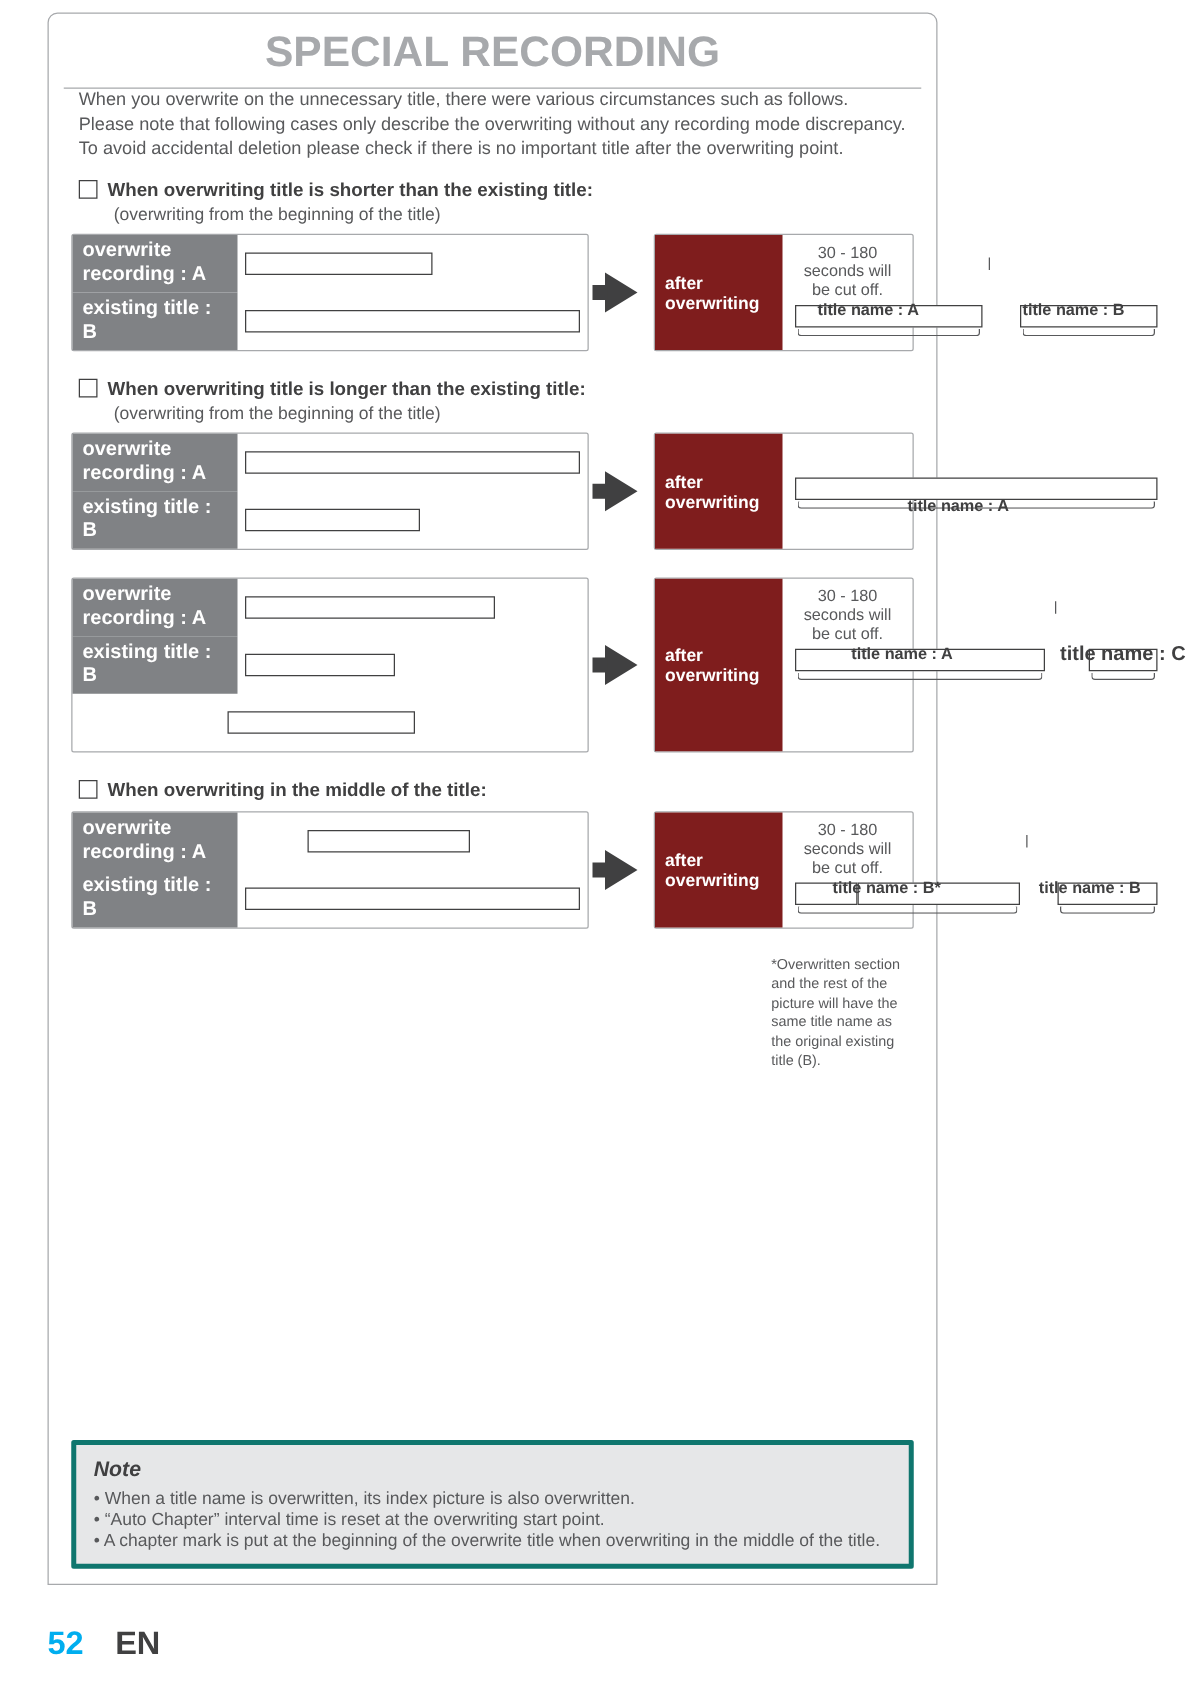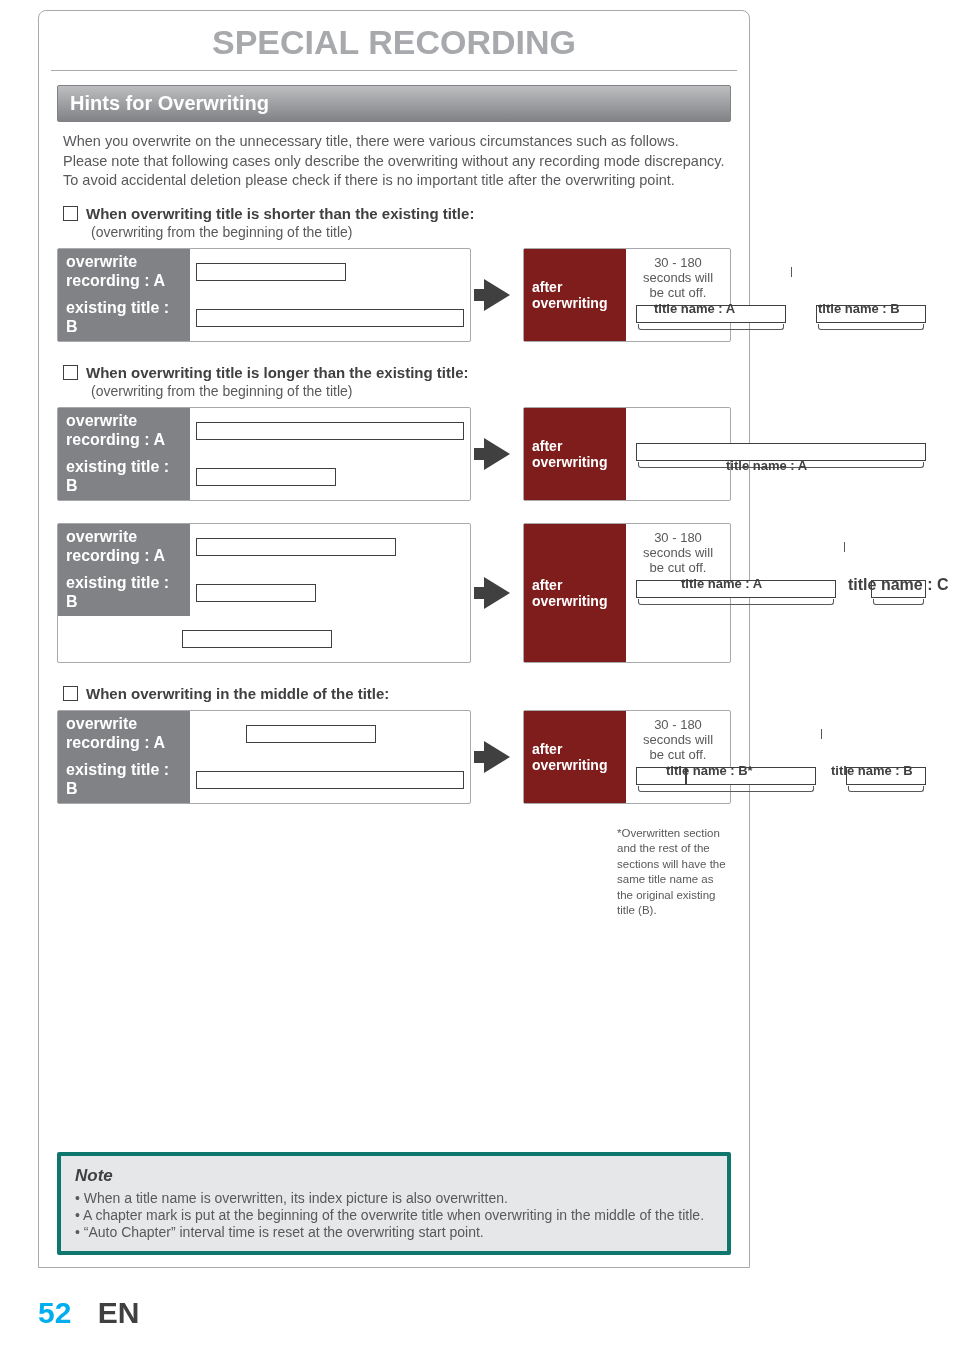--- a/index.html
+++ b/index.html
@@ -52,7 +52,6 @@
     <div class="title-rule"></div>
 
     <div class="content">
-      <div class="section-heading">Hints for Overwriting</div>
       <p class="intro">When you overwrite on the unnecessary title, there were various circumstances such as follows.  Please note that following cases only describe the overwriting without any recording mode discrepancy.  To avoid accidental deletion please check if there is no important title after the overwriting point.</p>
 
       <div class="case">

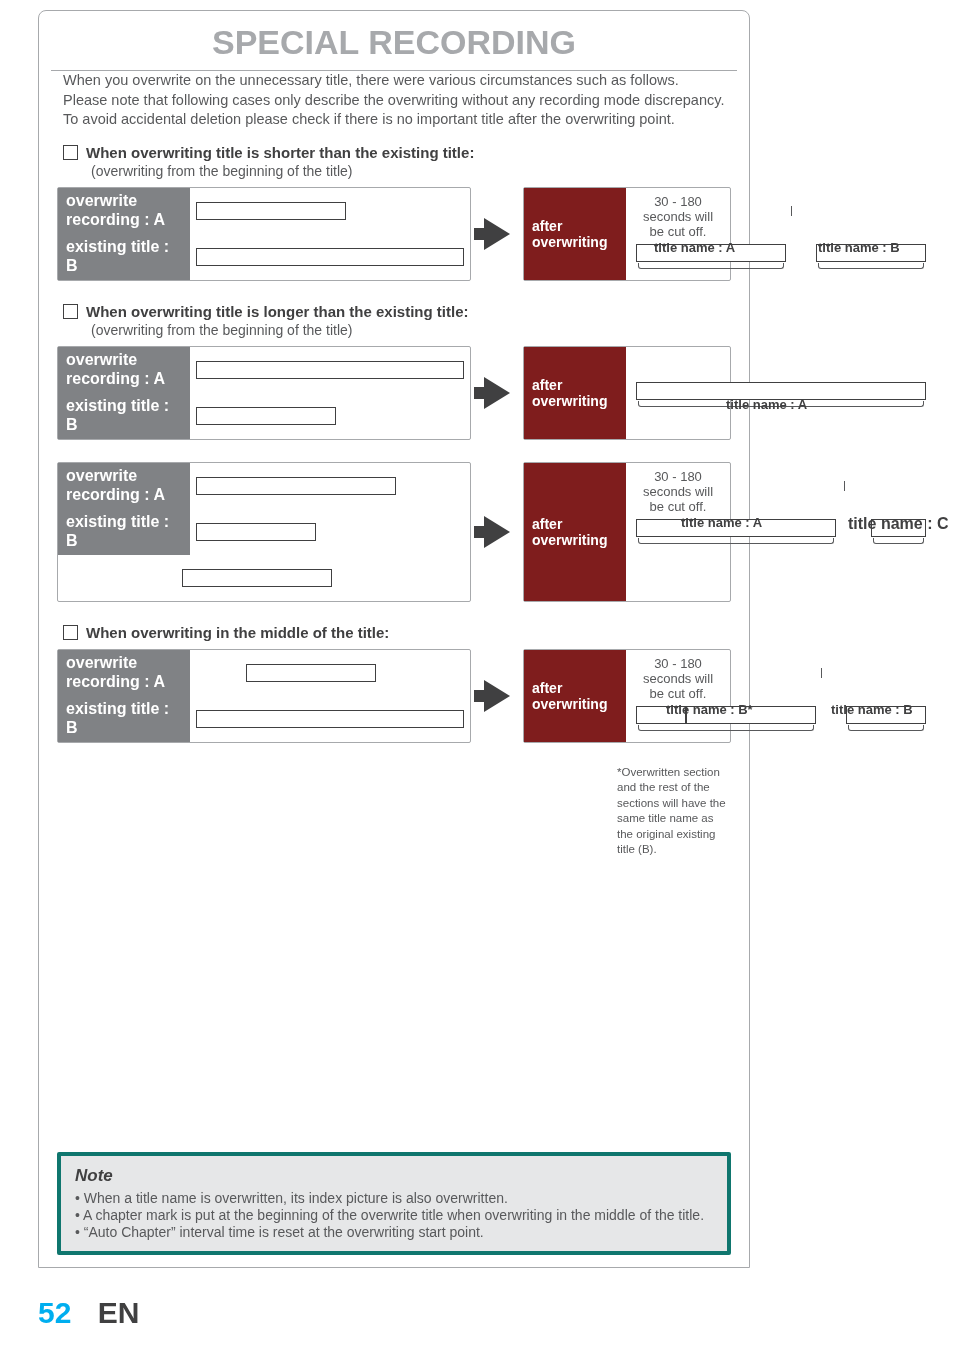--- a/index.html
+++ b/index.html
@@ -207,7 +207,7 @@
         </div>
       </div>
 
-      <p class="footnote">*Overwritten section and the rest of the sections will have the same title name as the original existing title (B).</p>
+      <p class="footnote">*Overwritten section and the rest of the picture will have the same title name as the original existing title (B).</p>
     </div>
 
     <div style="position:absolute;left:0;right:0;bottom:12px;">

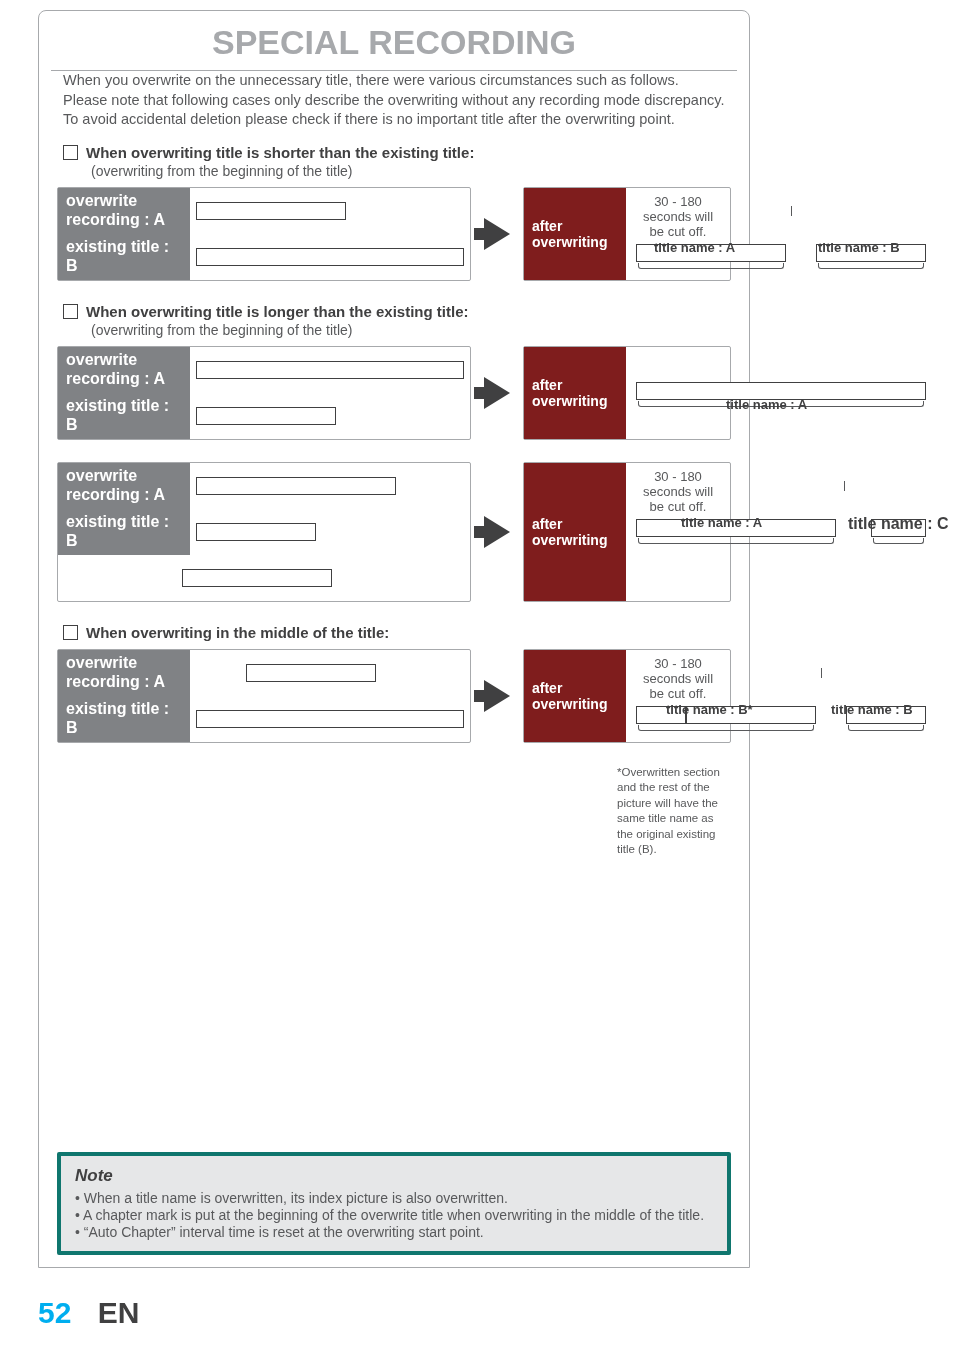--- a/index.html
+++ b/index.html
@@ -215,8 +215,8 @@
         <p class="note-title">Note</p>
         <ul class="note-list">
           <li>When a title name is overwritten, its index picture is also overwritten.</li>
+          <li>“Auto Chapter” interval time is reset at the overwriting start point.</li>
           <li>A chapter mark is put at the beginning of the overwrite title when overwriting in the middle of the title.</li>
-          <li>“Auto Chapter” interval time is reset at the overwriting start point.</li>
         </ul>
       </div>
     </div>

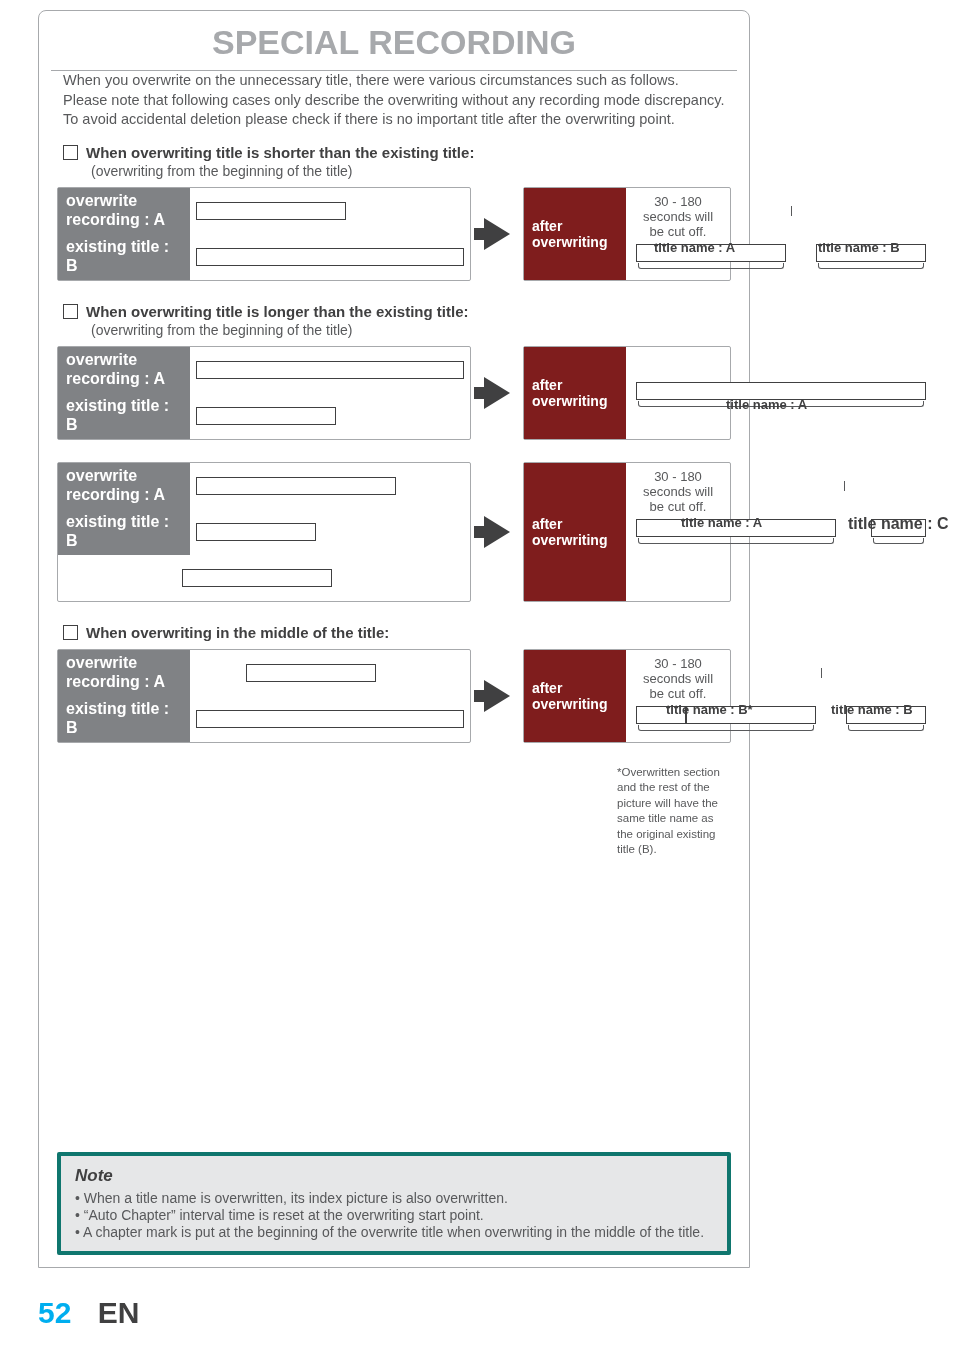--- a/index.html
+++ b/index.html
@@ -39,7 +39,7 @@
   .note-list{font-size:14px;margin:0;padding:0;list-style:none;}
   .note-list li::before{content:"• ";}
   .note-list li{margin:1px 0;}
-  .footer{position:absolute;left:38px;bottom:18px;font-size:30px;font-weight:700;}
+  .footer{position:absolute;left:38px;bottom:18px;font-size:26px;font-weight:700;}
   .footer .pg{color:#00aeef;}
   .footer .en{color:#404041;margin-left:18px;}
 </style>

